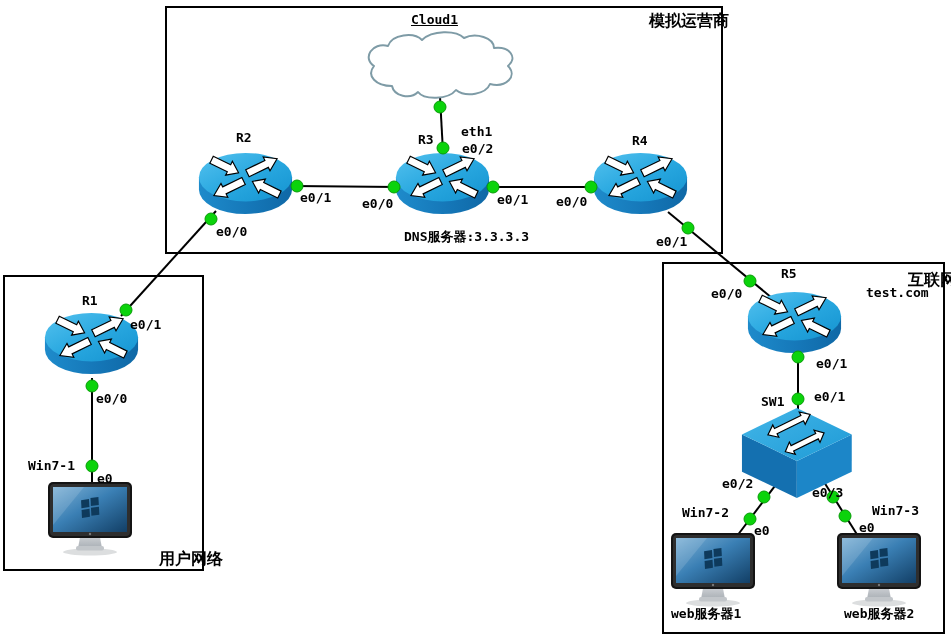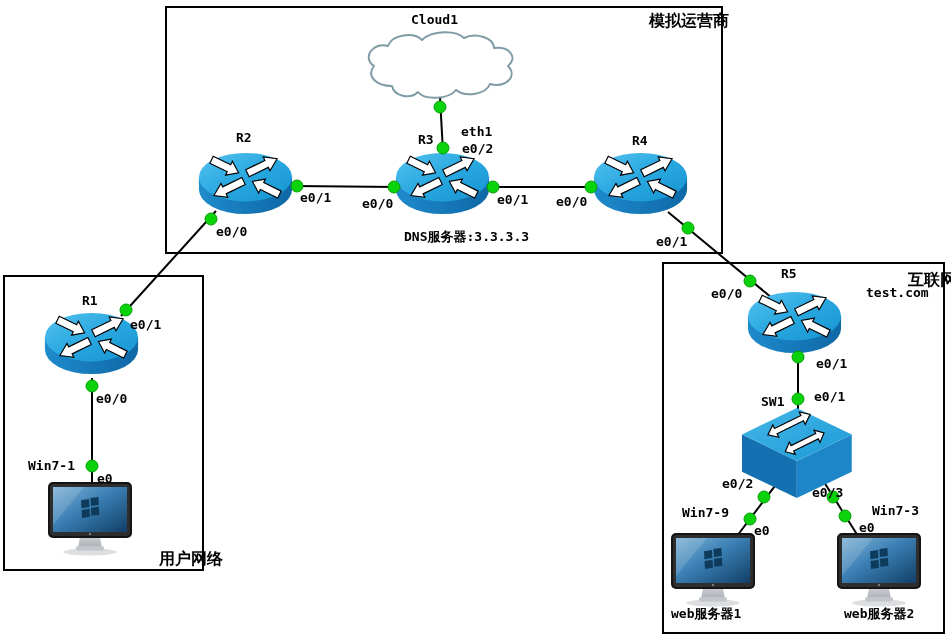--- a/index.html
+++ b/index.html
@@ -148,7 +148,7 @@
     </g>
   </svg>
 
-  <div class="lbl" style="left:411px;top:12px;">Cloud1</div>
+  <div class="lbl" style="left:411px;top:12px;text-decoration:underline;">Cloud1</div>
   <div class="lbl cn ralign" style="left:649px;top:13px;width:70px;">模拟运营商</div>
   <div class="lbl" style="left:461px;top:104px;margin-top:20px;">eth1</div>
 

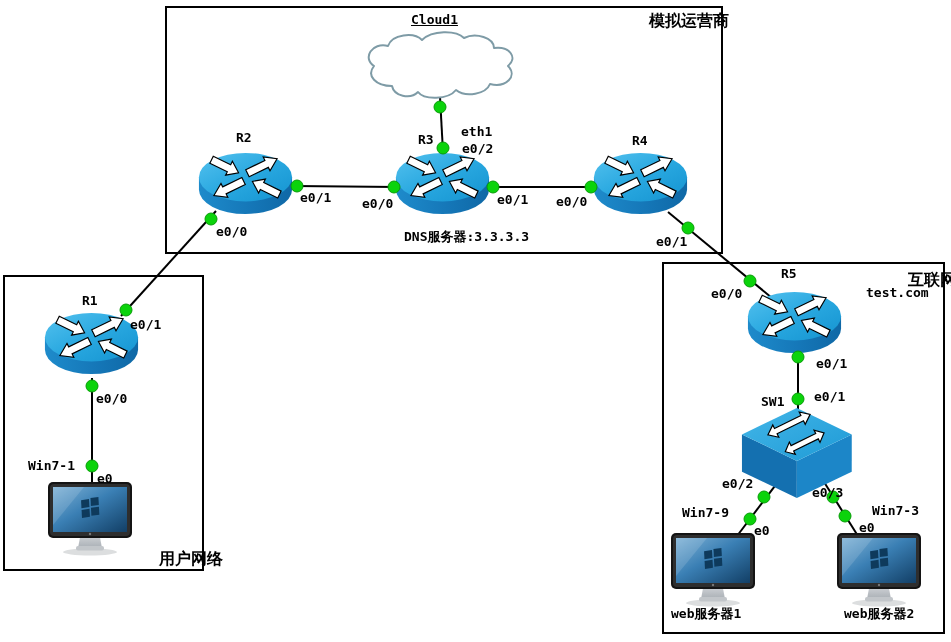--- a/index.html
+++ b/index.html
@@ -180,7 +180,7 @@
   <div class="lbl" style="left:814px;top:389px;">e0/1</div>
   <div class="lbl" style="left:722px;top:476px;">e0/2</div>
   <div class="lbl" style="left:812px;top:485px;">e0/3</div>
-  <div class="lbl" style="left:682px;top:505px;">Win7-9</div>
+  <div class="lbl" style="left:682px;top:505px;">Win7-2</div>
   <div class="lbl" style="left:872px;top:503px;">Win7-3</div>
   <div class="lbl" style="left:754px;top:523px;">e0</div>
   <div class="lbl" style="left:859px;top:520px;">e0</div>

